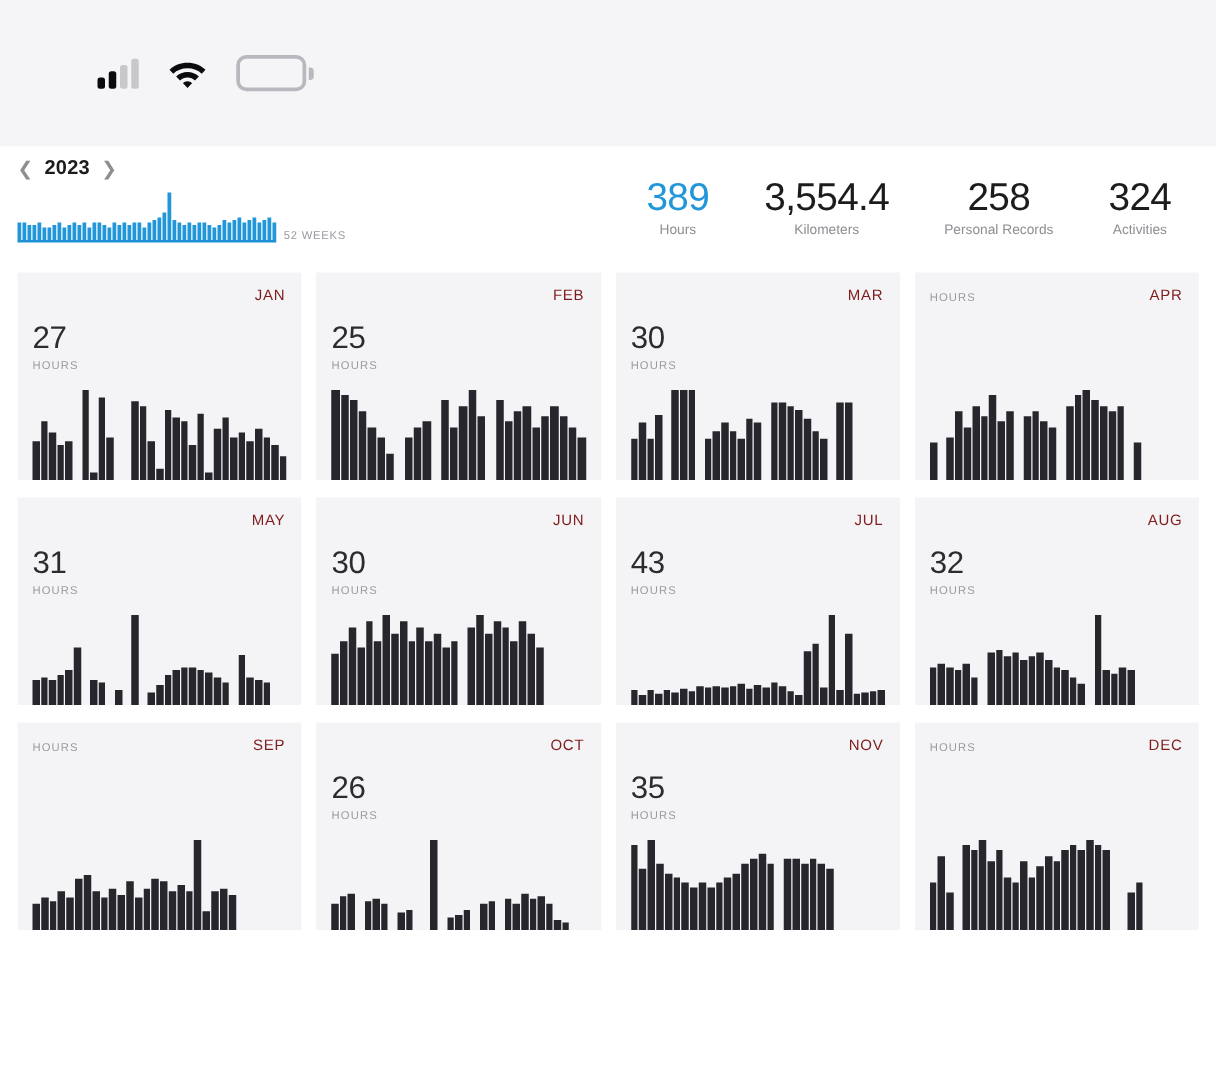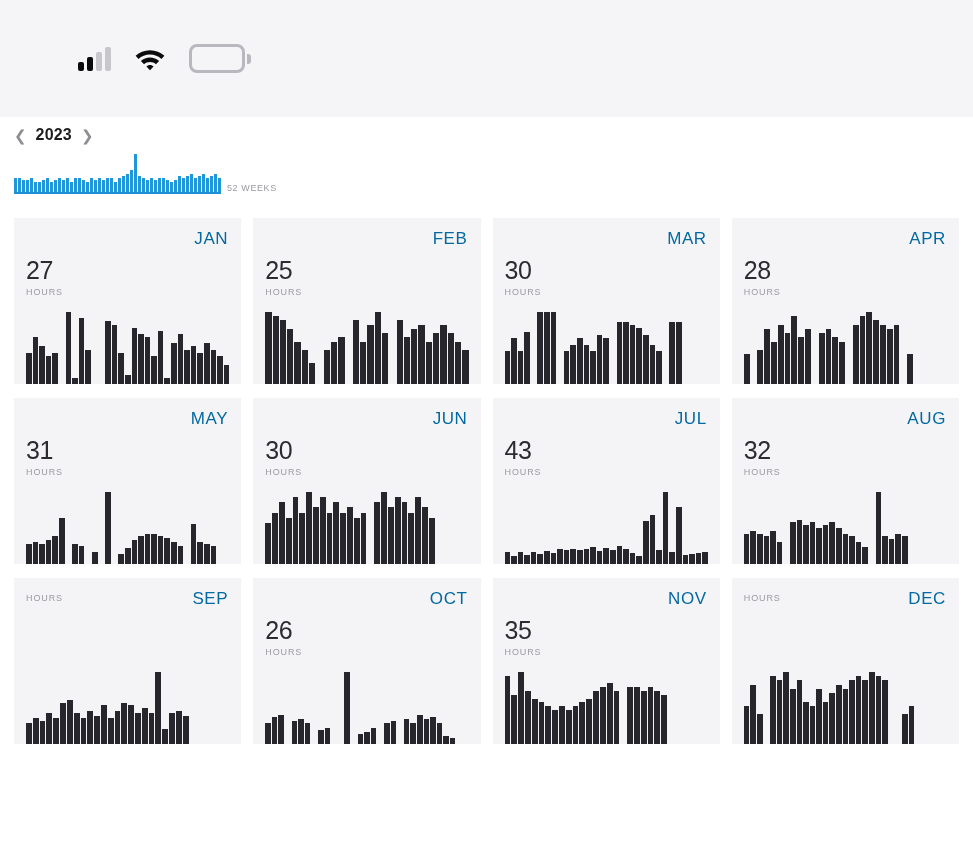--- a/index.html
+++ b/index.html
@@ -283,6 +283,24 @@
       </div>
     </div>
 
+    <div class="stats" id="stats">
+        <div class="stat accent">
+          <div class="stat-value" style="color: rgb(33, 150, 216);">389</div>
+          <div class="stat-label">Hours</div>
+        </div>
+        <div class="stat">
+          <div class="stat-value">3,554.4</div>
+          <div class="stat-label">Kilometers</div>
+        </div>
+        <div class="stat">
+          <div class="stat-value">258</div>
+          <div class="stat-label">Personal Records</div>
+        </div>
+        <div class="stat">
+          <div class="stat-value">324</div>
+          <div class="stat-label">Activities</div>
+        </div>
+      </div>
   </div>
 
   <div class="months-grid" id="months-grid">

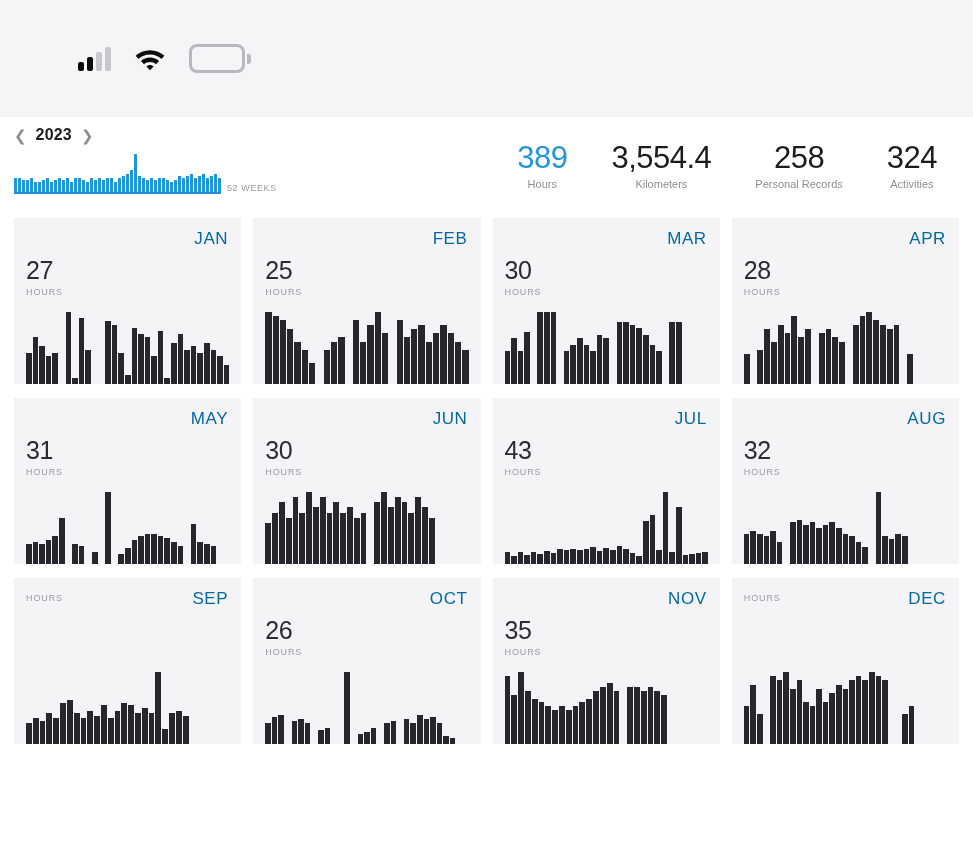--- a/index.html
+++ b/index.html
@@ -154,8 +154,8 @@
     position: absolute;
     top: 11px;
     right: 13px;
-    font-size: 17px;
-    color: #0369a1;
+    font-size: 12px;
+    color: #7f1d1d;
     letter-spacing: 0.6px;
   }
   .month-hours {

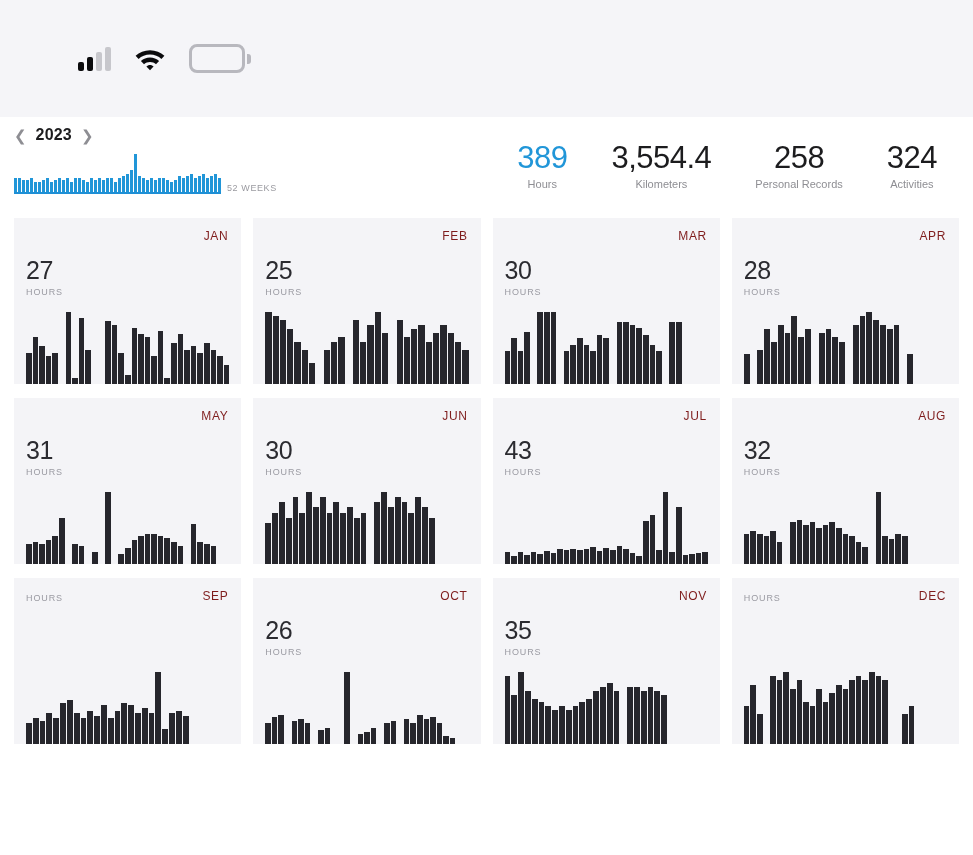--- a/index.html
+++ b/index.html
@@ -417,7 +417,6 @@
       </div>
       <div class="month-card">
         <div class="month-name">APR</div>
-        <div class="month-hours">28</div>
         <div class="month-hours-label">HOURS</div>
         <div class="month-spark">
           <div class="dbar" title="1: 0.7" style="height: 29.6471px; background: rgb(38, 38, 44);"></div>

